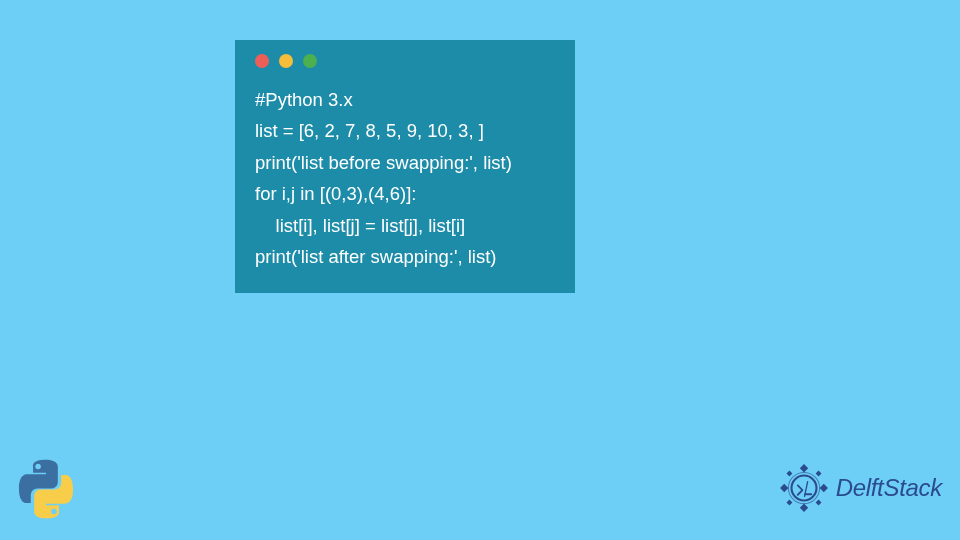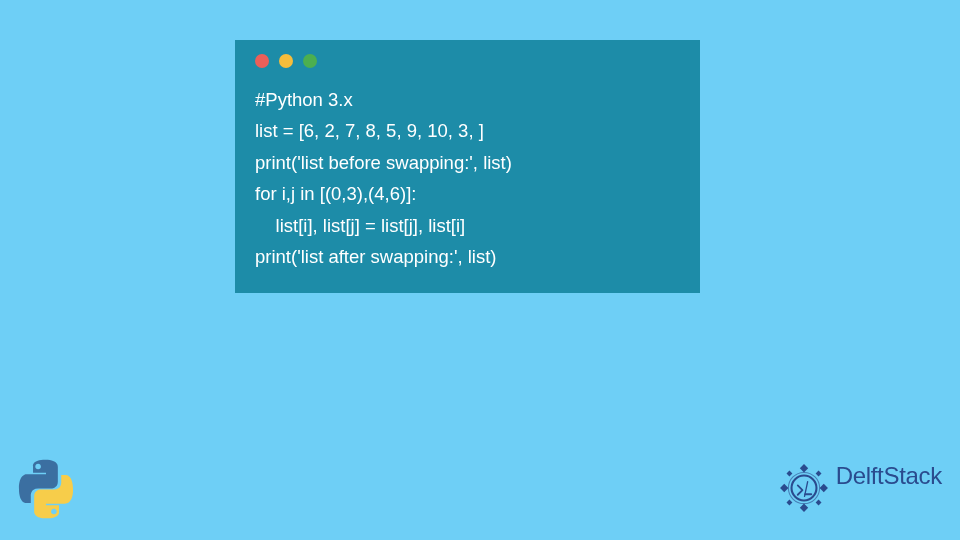--- a/index.html
+++ b/index.html
@@ -15,7 +15,7 @@
       position: absolute;
       left: 235px;
       top: 40px;
-      width: 465px;
+      width: 340px;
       background: #1d8ca8;
       padding: 14px 20px 20px 20px;
     }

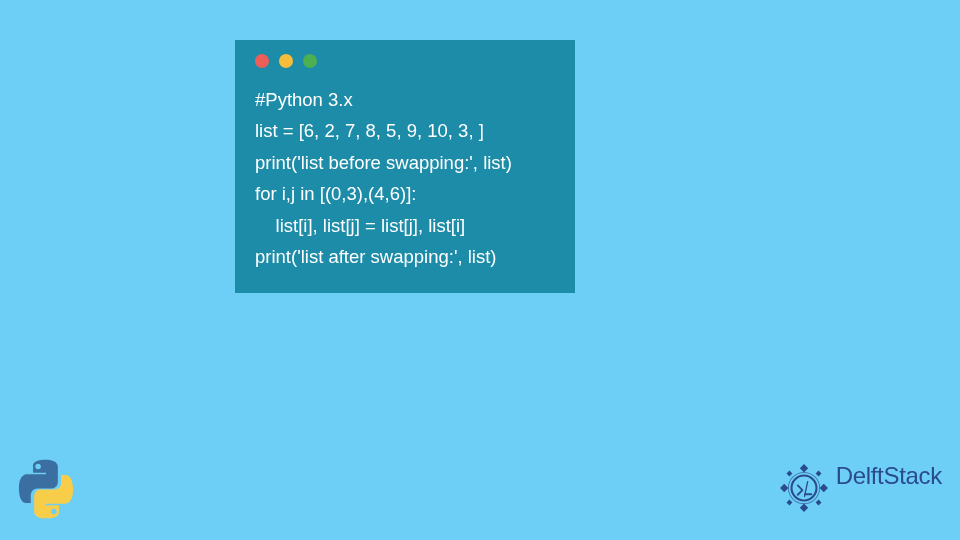--- a/index.html
+++ b/index.html
@@ -51,8 +51,9 @@
       right: 18px;
       bottom: 26px;
       display: flex;
-      align-items: flex-start;
+      align-items: center;
       gap: 6px;
+      font-style: italic;
     }
     .delftstack-icon {
       width: 52px;

